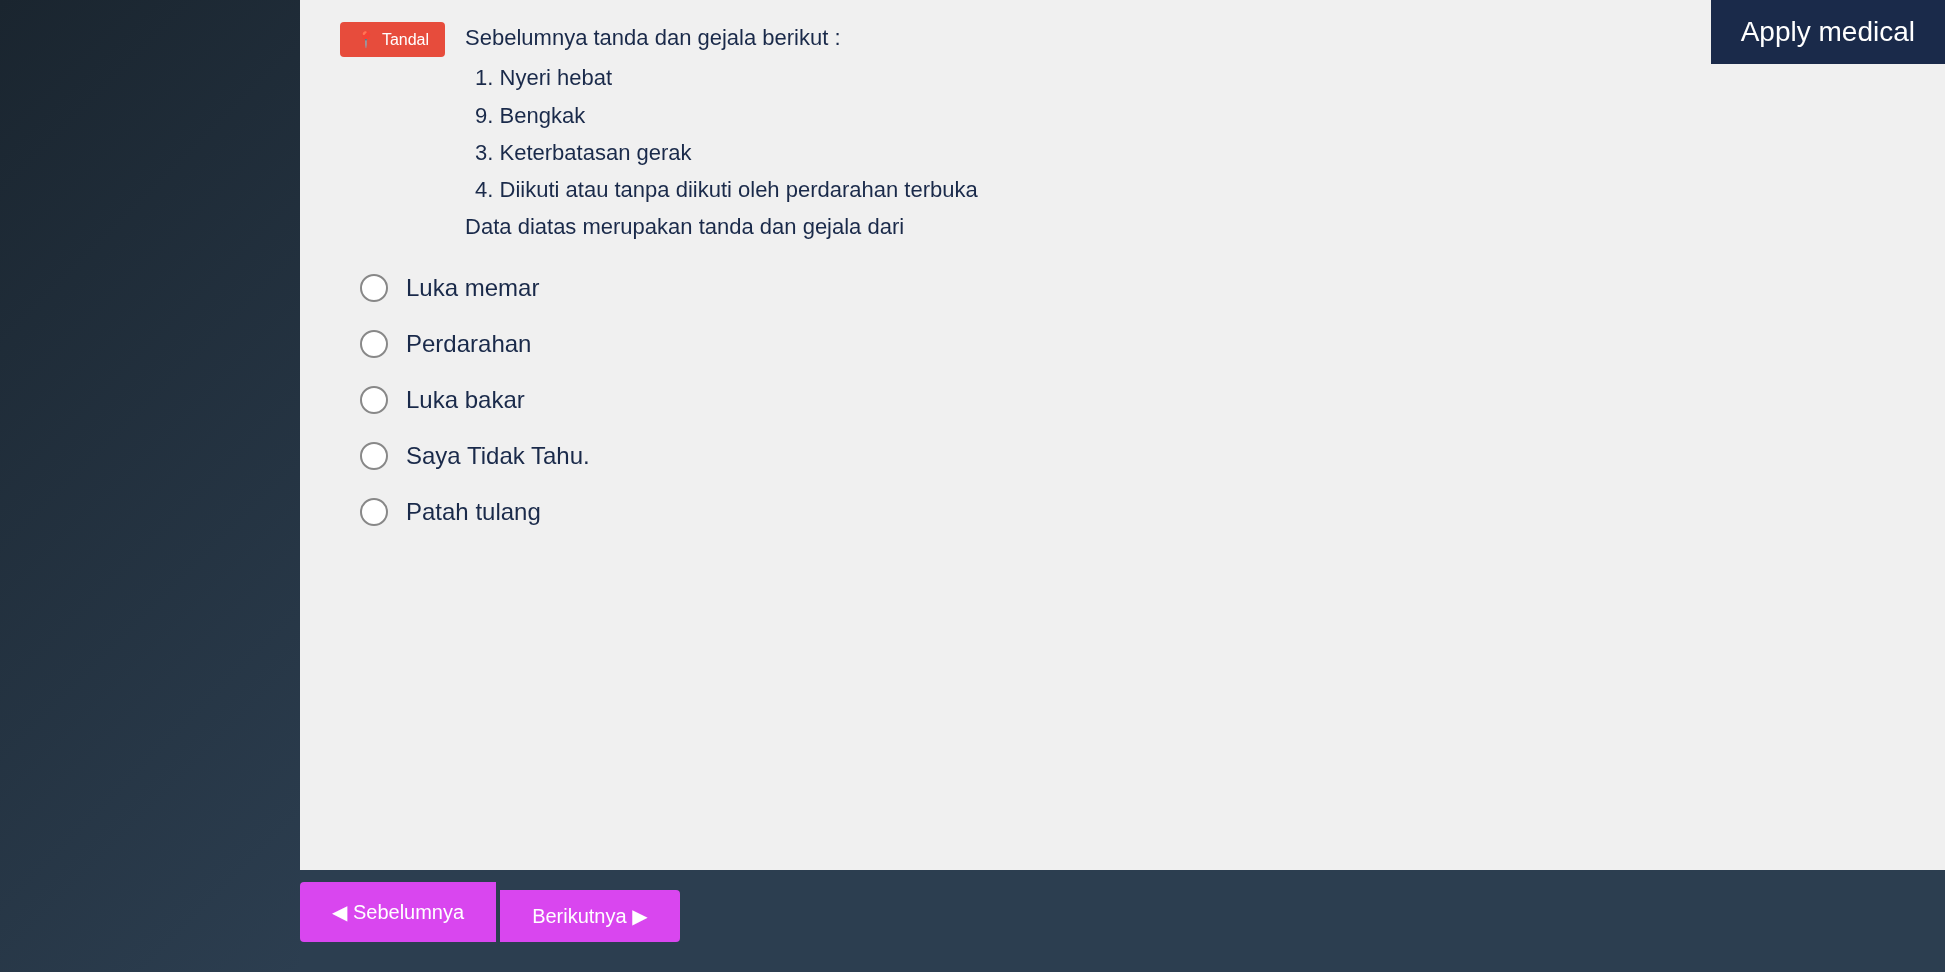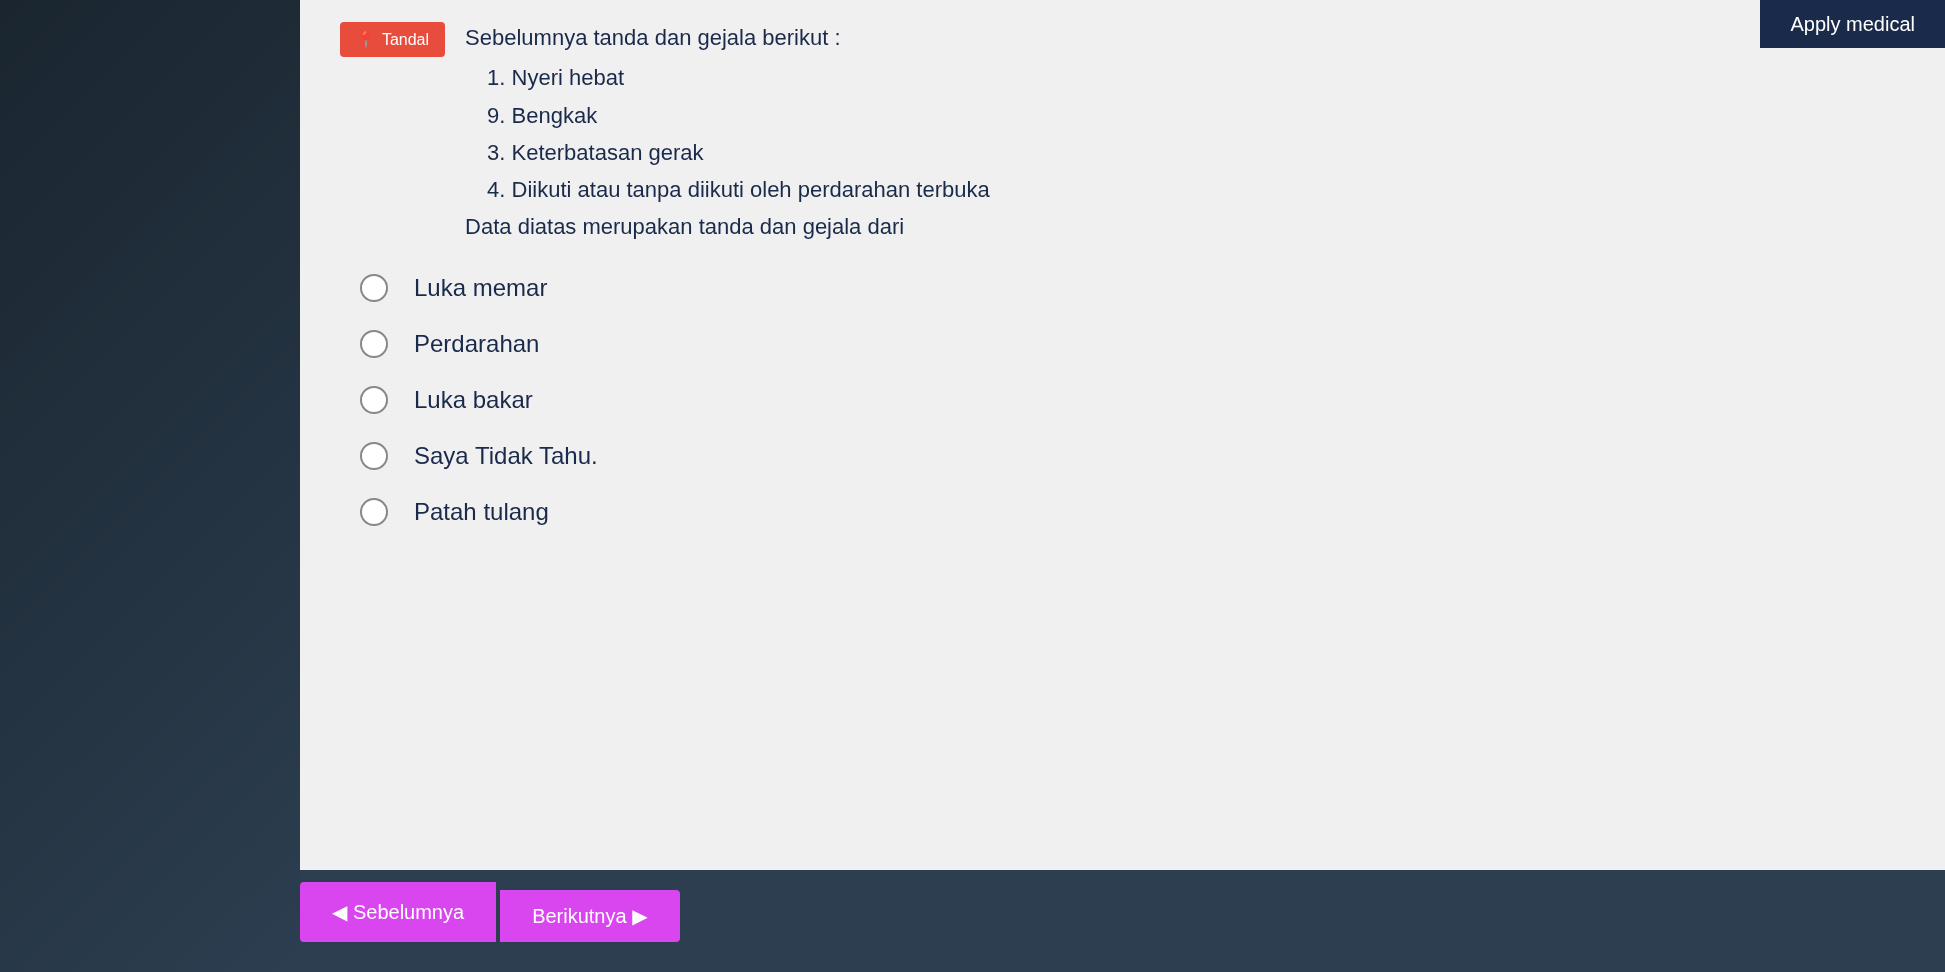--- a/index.html
+++ b/index.html
@@ -151,9 +151,9 @@
       color: white;
       border: none;
       padding: 20px 30px;
-      font-size: 20px;
-      cursor: pointer;
-      height: 48px;
+      font-size: 28px;
+      cursor: pointer;
+      height: 64px;
       display: flex;
       align-items: center;
     }

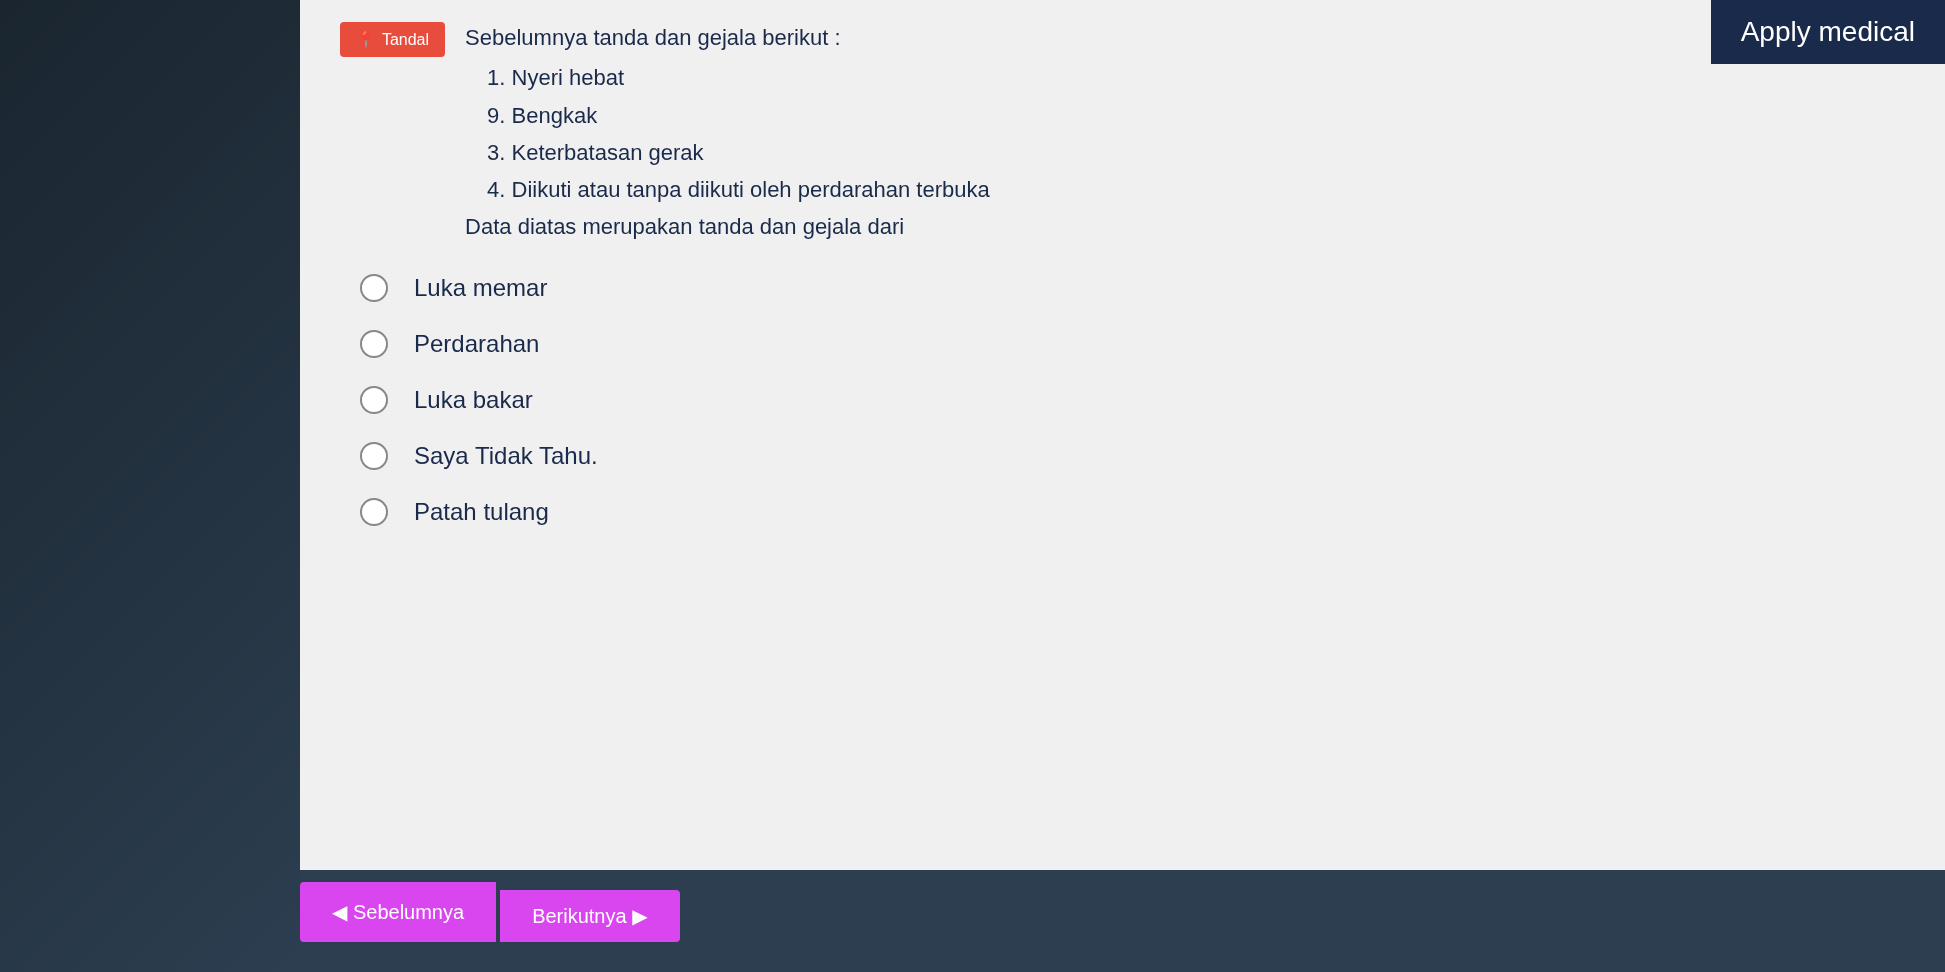--- a/index.html
+++ b/index.html
@@ -70,7 +70,7 @@
     }
 
     .question-text .numbered-list {
-      margin-left: 22px;
+      margin-left: 10px;
     }
 
     .question-text .numbered-list p {

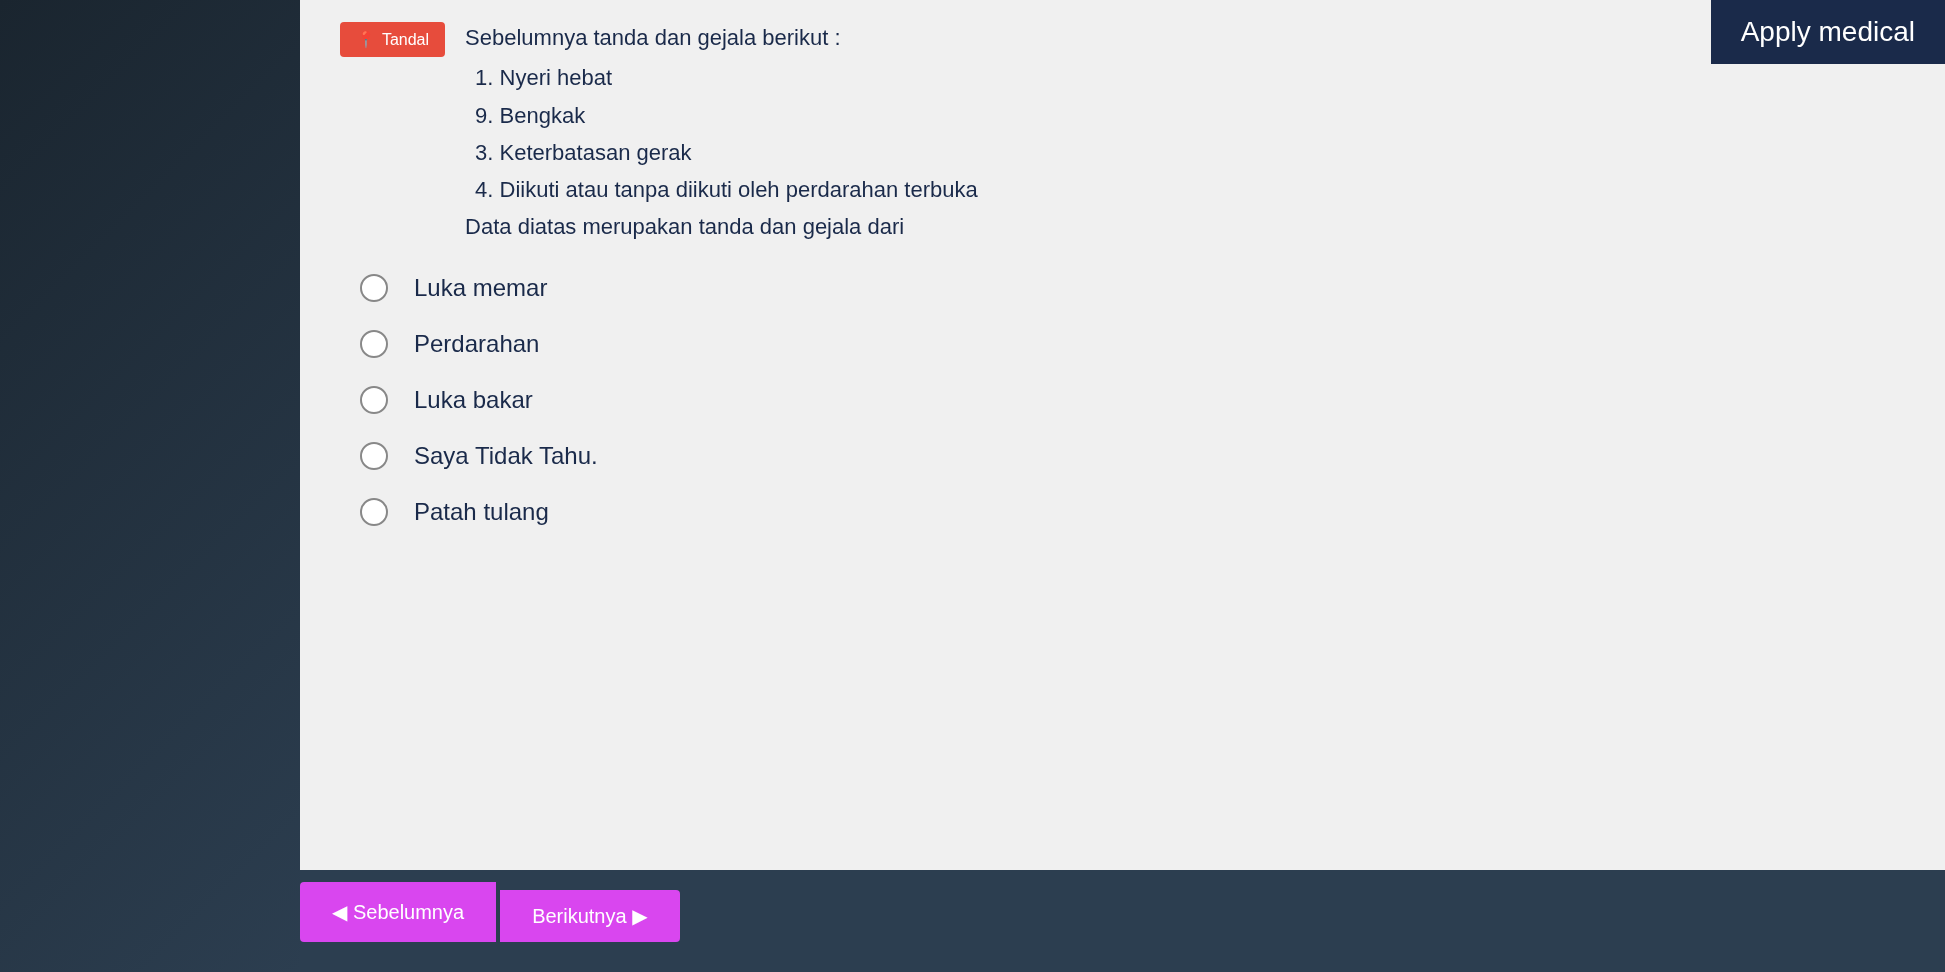--- a/index.html
+++ b/index.html
@@ -93,7 +93,7 @@
       align-items: center;
       margin-bottom: 28px;
       cursor: pointer;
-      gap: 26px;
+      gap: 18px;
     }
 
     .radio-circle {

